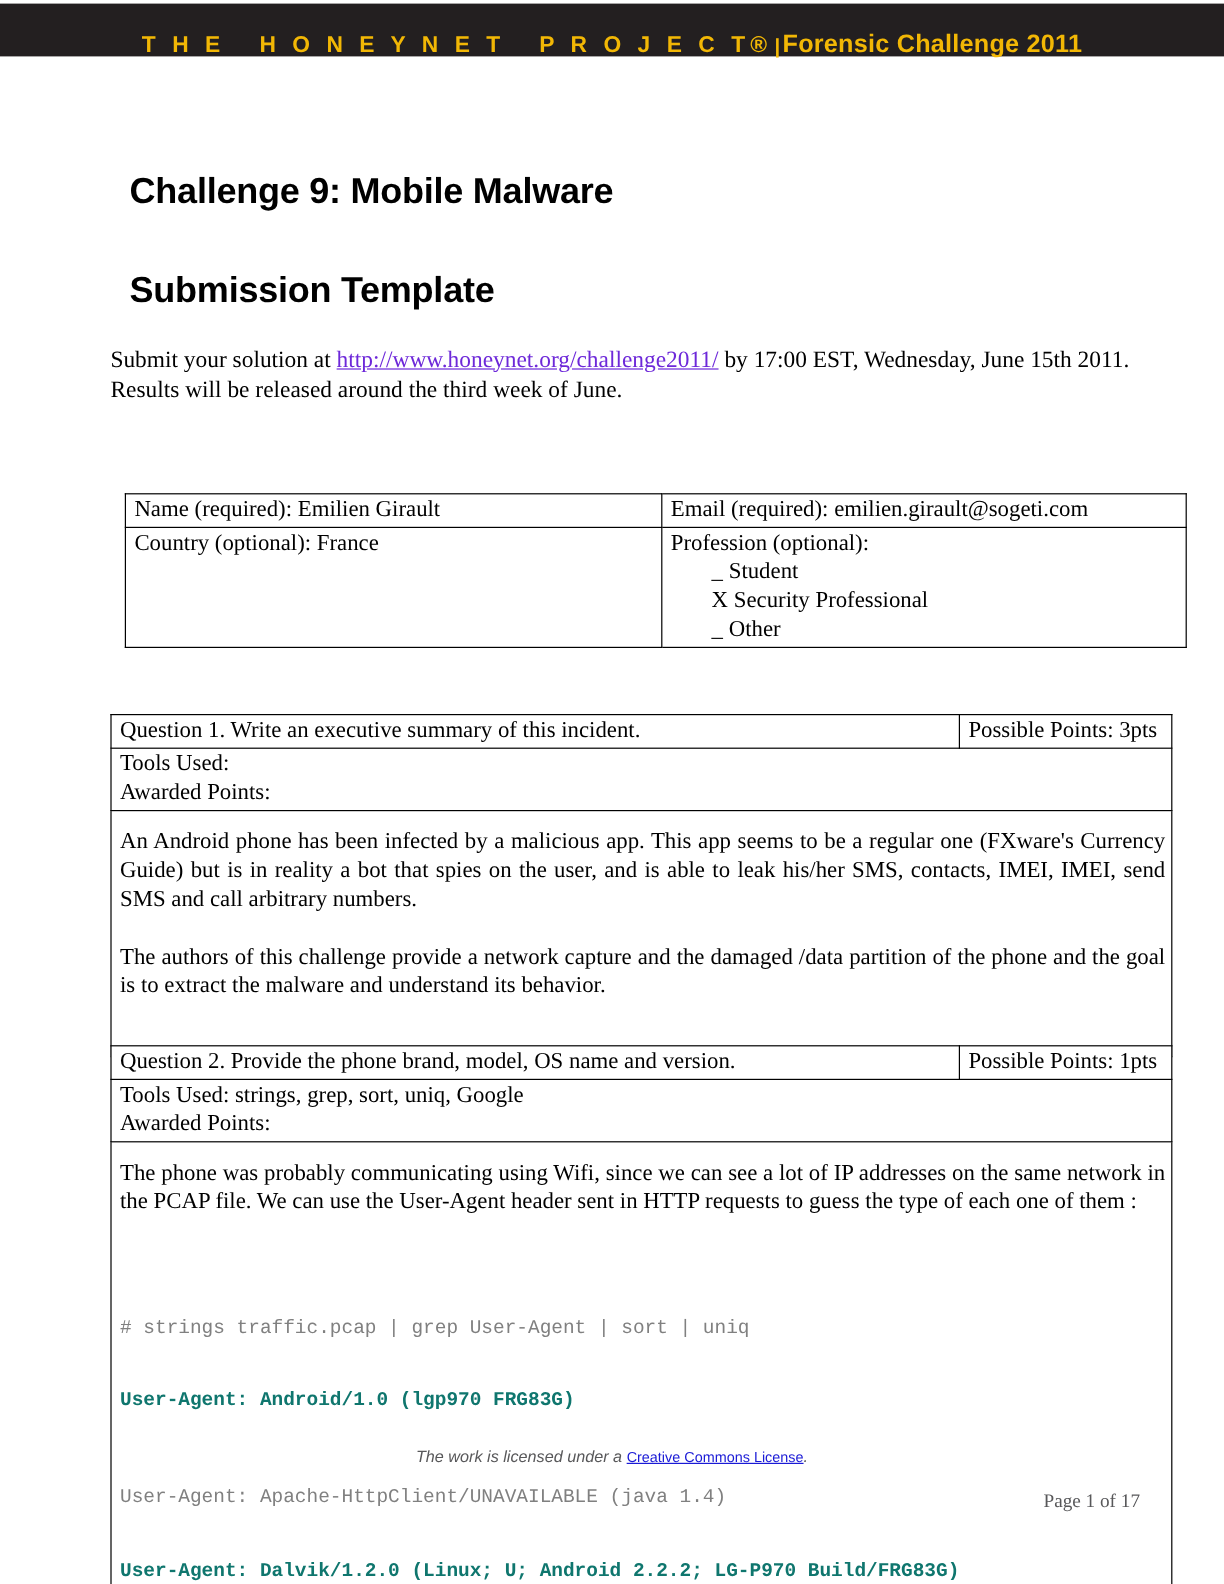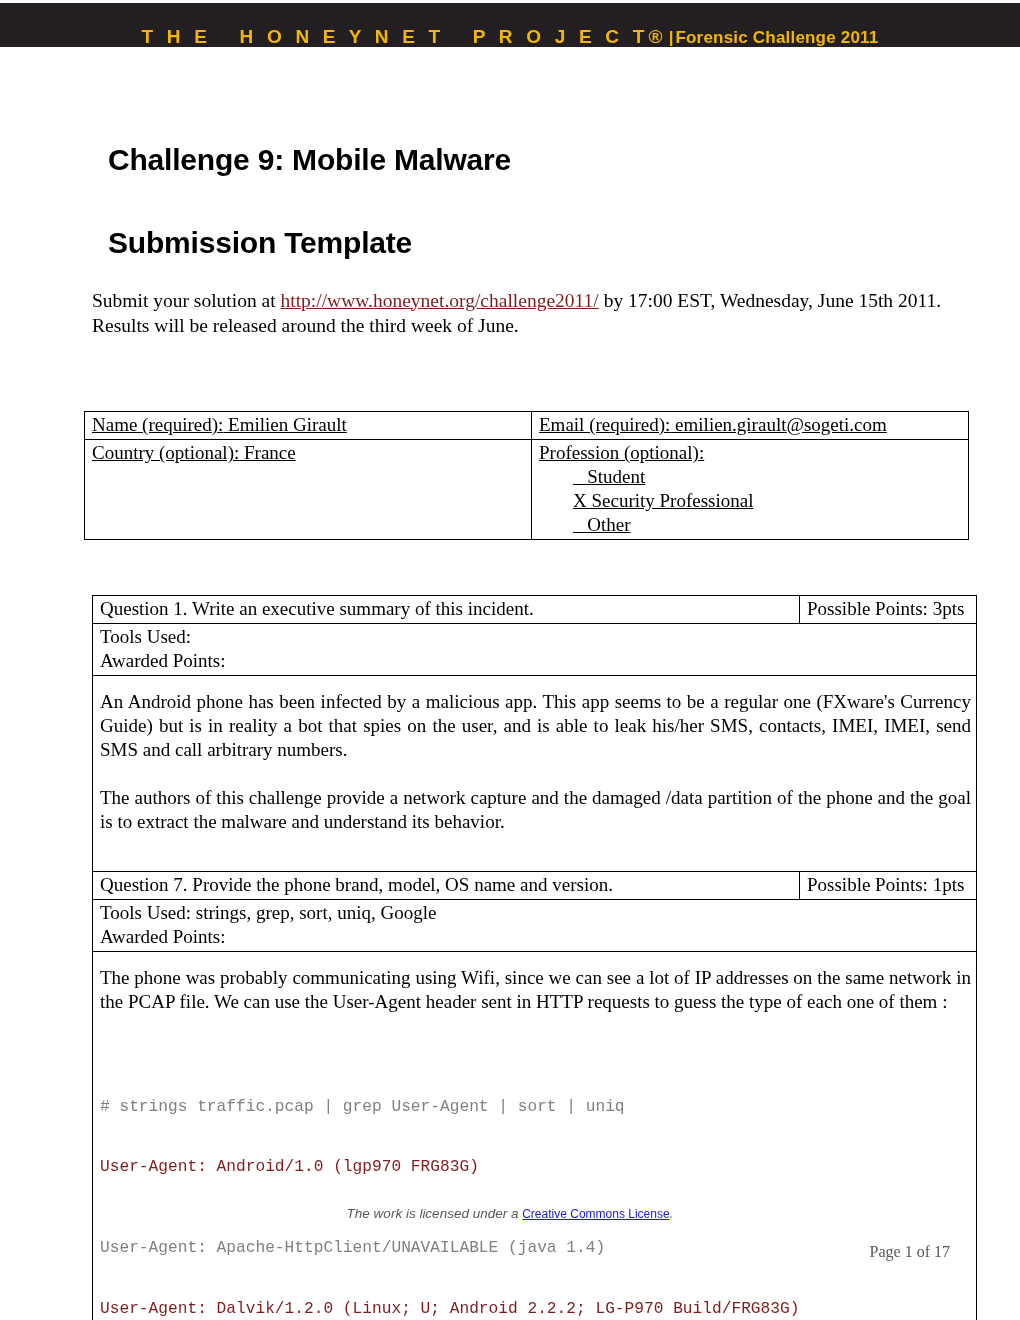--- a/index.html
+++ b/index.html
@@ -48,7 +48,7 @@
     padding: 0 2px;
   }
   .banner-sub {
-    font-size: 17px;
+    font-size: 21px;
     letter-spacing: 0.2px;
   }
 

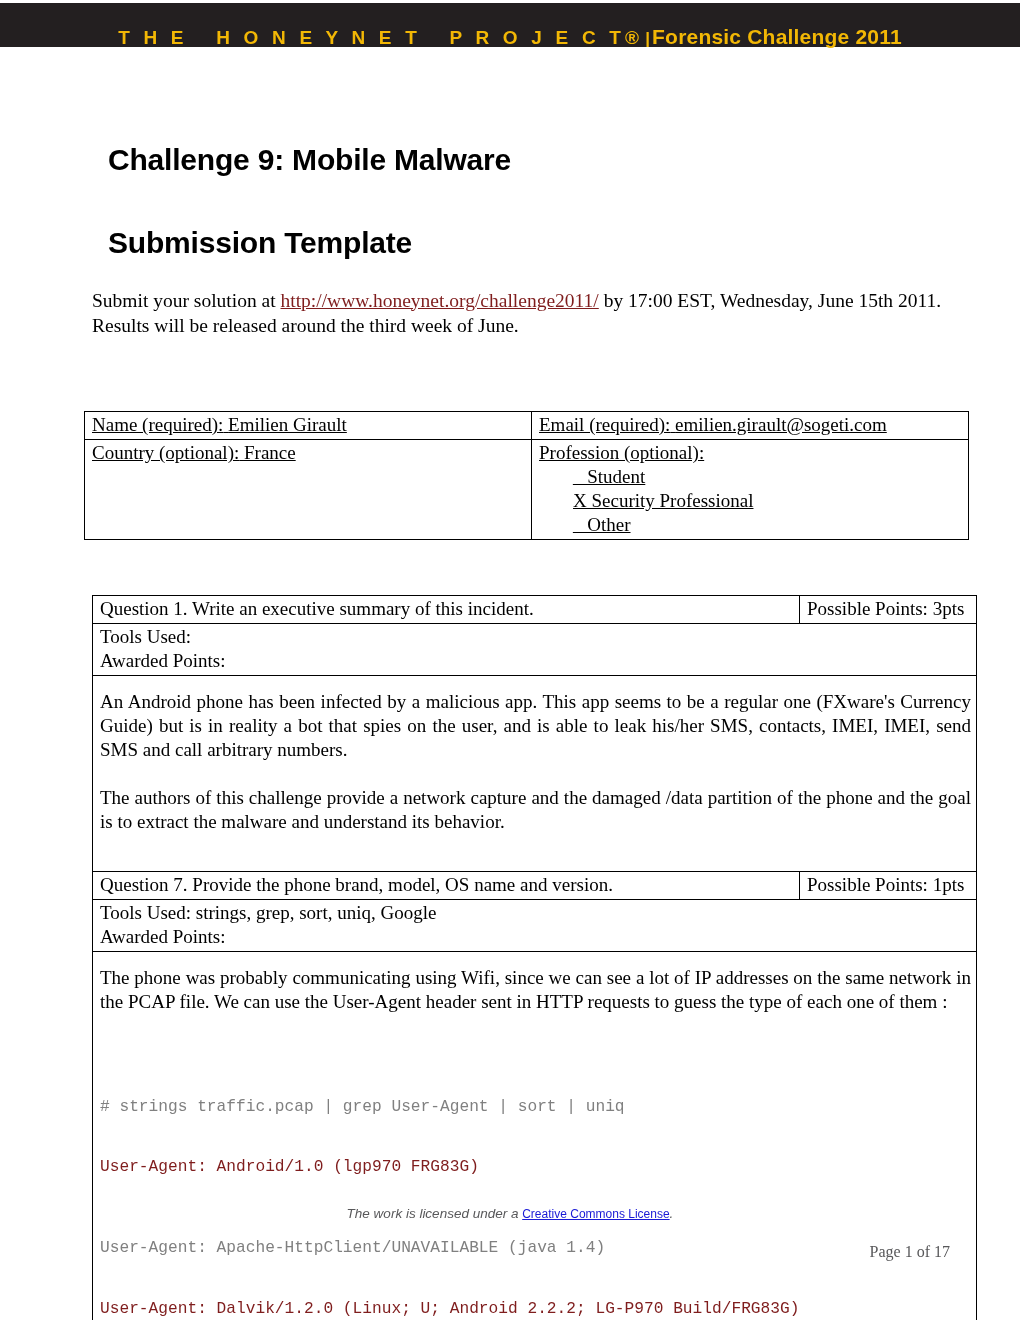--- a/index.html
+++ b/index.html
@@ -89,7 +89,7 @@
     line-height: 25px;
   }
   .intro a {
-    color: #7f1d1d;
+    color: #6d28d9;
     text-decoration: underline;
   }
 

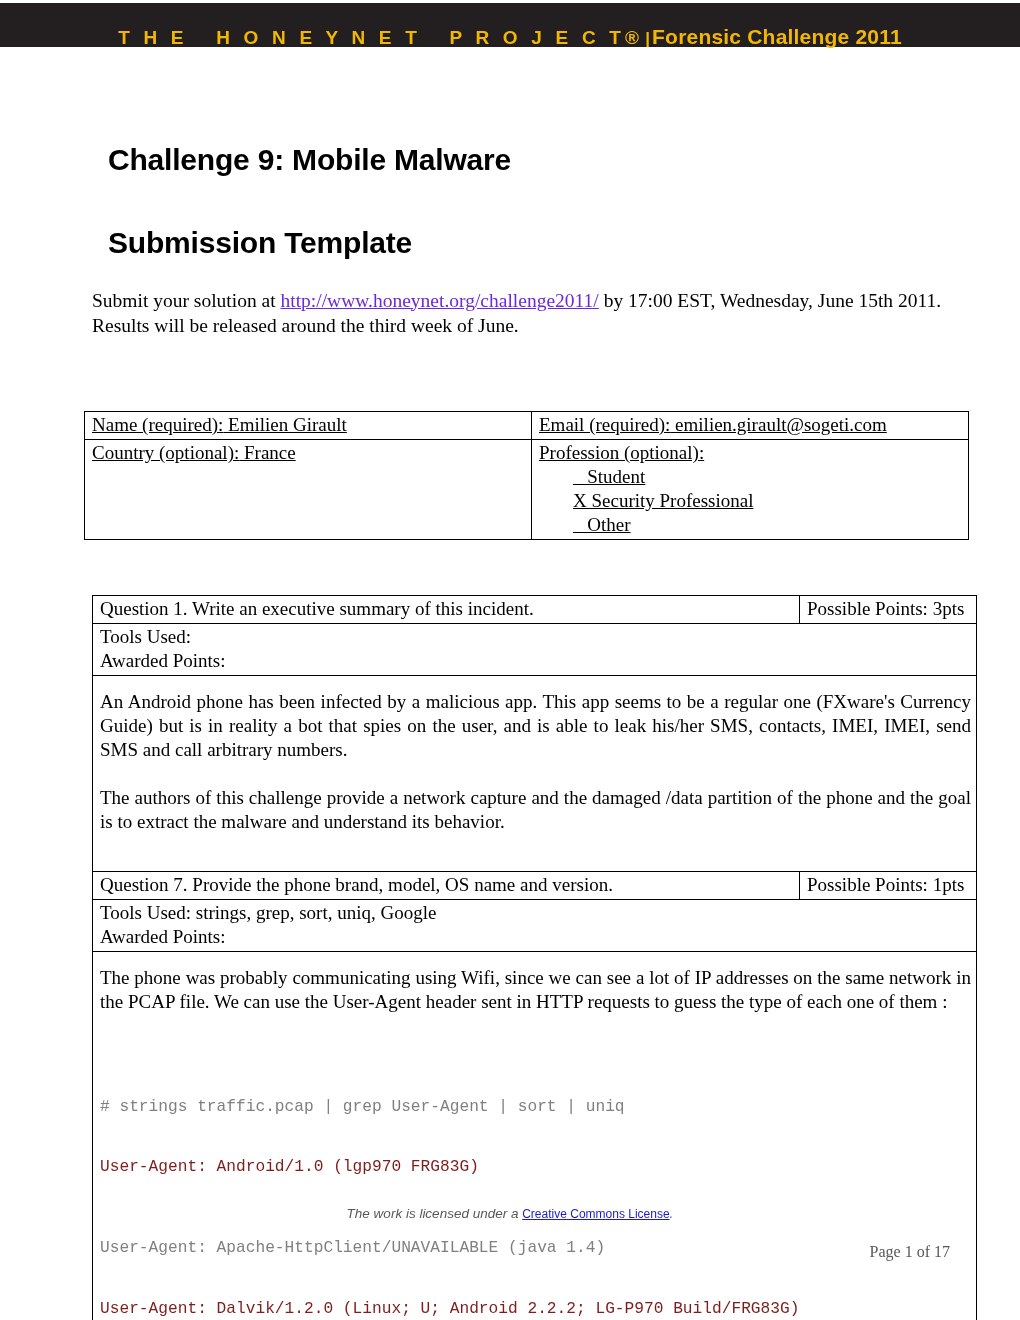--- a/index.html
+++ b/index.html
@@ -110,10 +110,9 @@
 
   
   .tbl-identity {
-    left: 84px;
+    left: 104px;
     top: 364px;
     width: 858px;
-    text-decoration: underline;
   }
   .tbl-identity td.left  { width: 434px; }
   .tbl-identity td.right { width: 424px; }

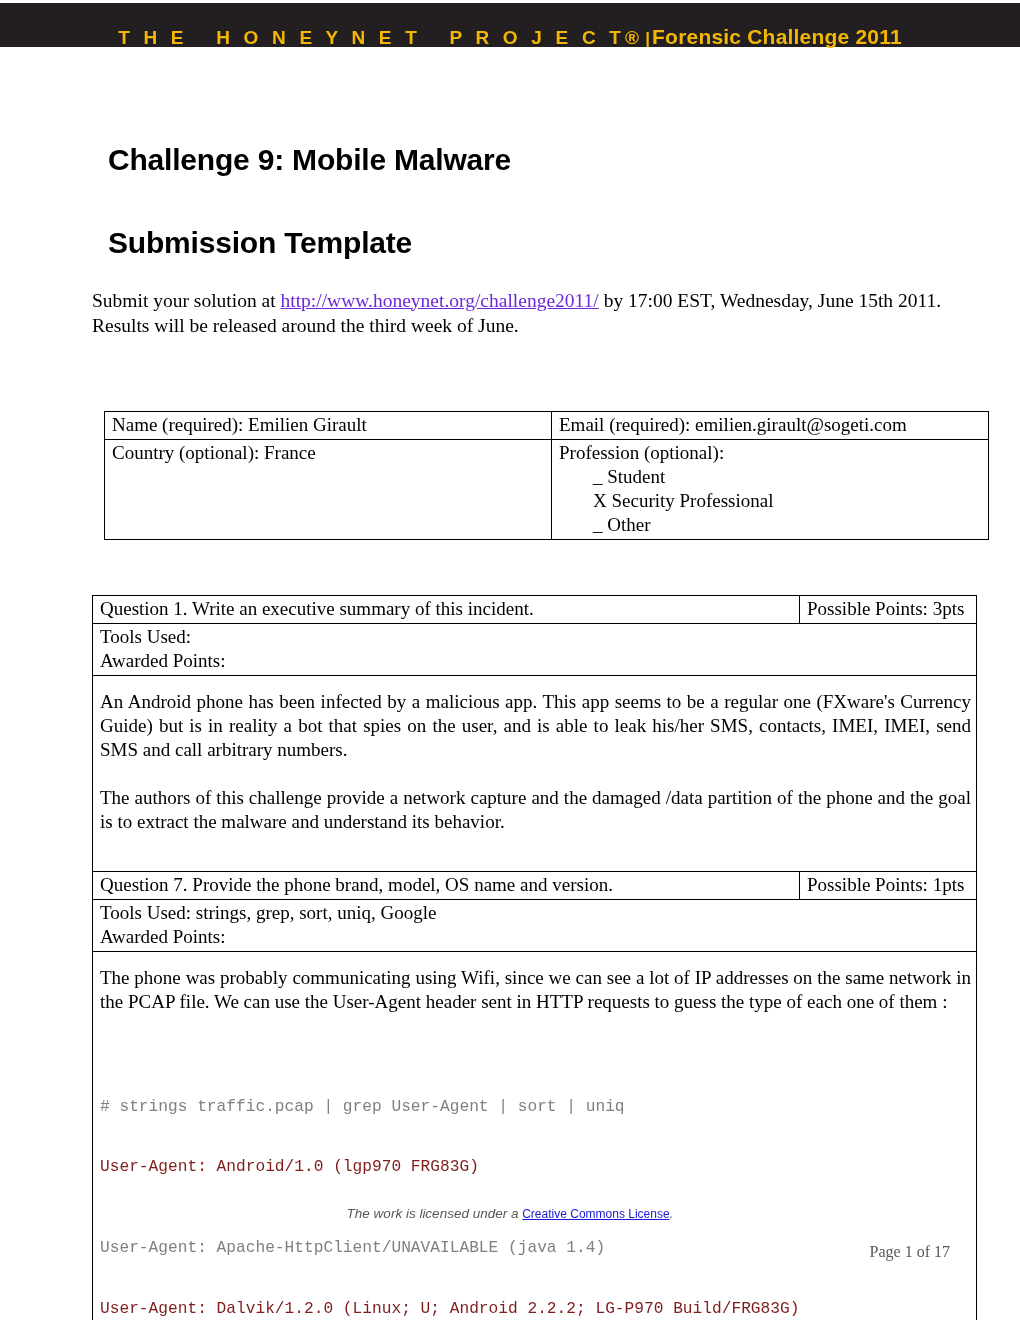--- a/index.html
+++ b/index.html
@@ -256,7 +256,7 @@
   <table class="tbl tbl-q tbl-q2">
     <tbody>
       <tr>
-        <td class="qtext">Question 7. Provide the phone brand, model, OS name and version.</td>
+        <td class="qtext">Question 2. Provide the phone brand, model, OS name and version.</td>
         <td class="qpts">Possible Points: 1pts</td>
       </tr>
       <tr>

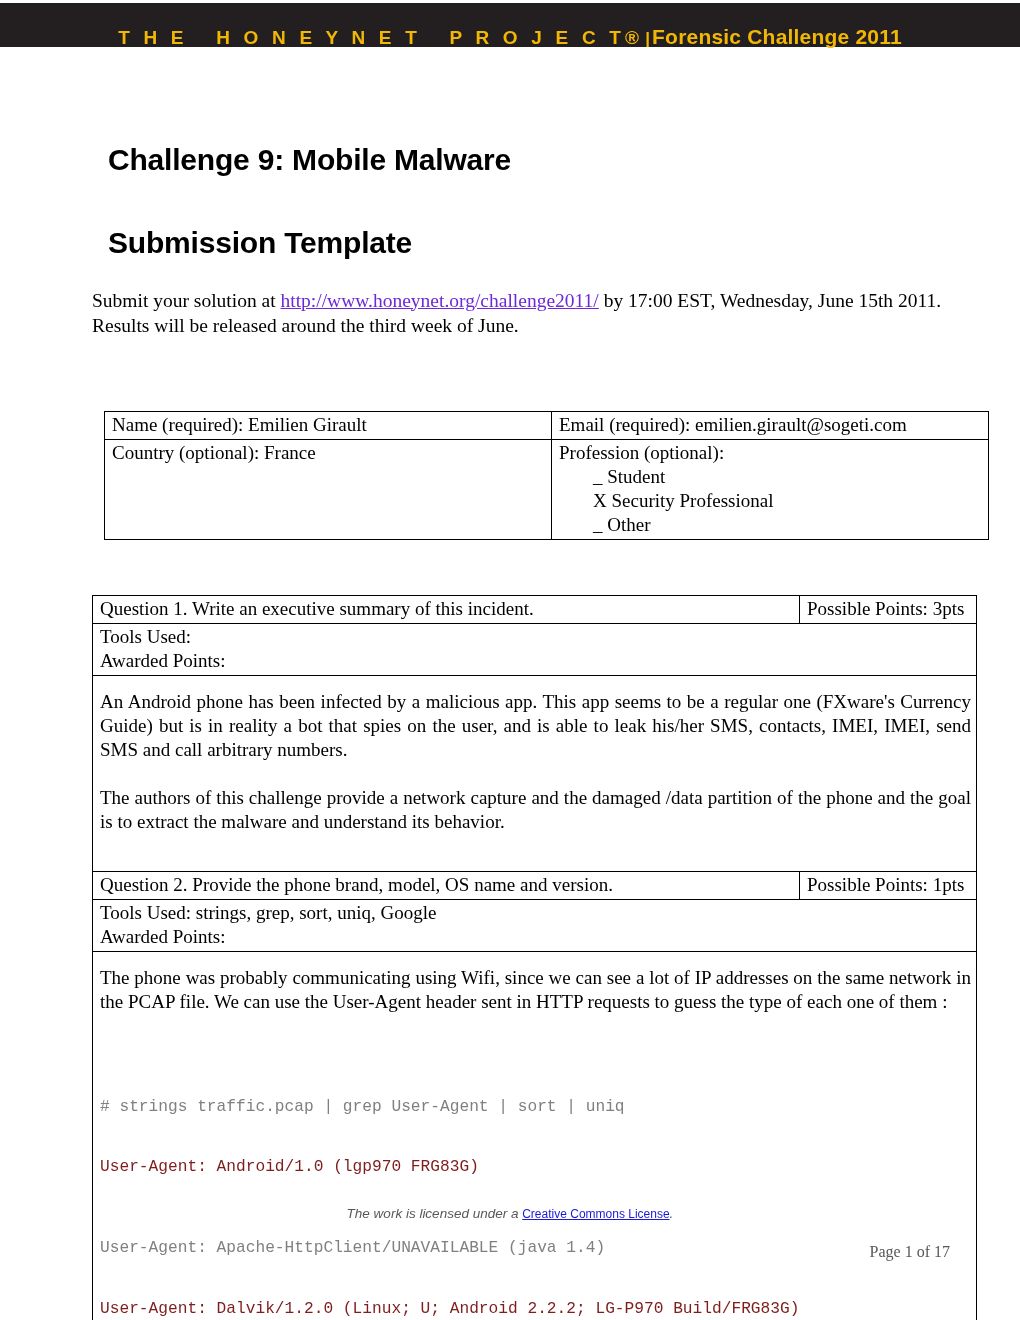--- a/index.html
+++ b/index.html
@@ -154,7 +154,7 @@
     margin-top: 22px;
   }
   .console .dim  { color: #808080; margin-top: 20px; }
-  .console .hit  { color: #7f1d1d; font-weight: normal; }
+  .console .hit  { color: #0f766e; font-weight: bold; }
 
   
   .footer {

